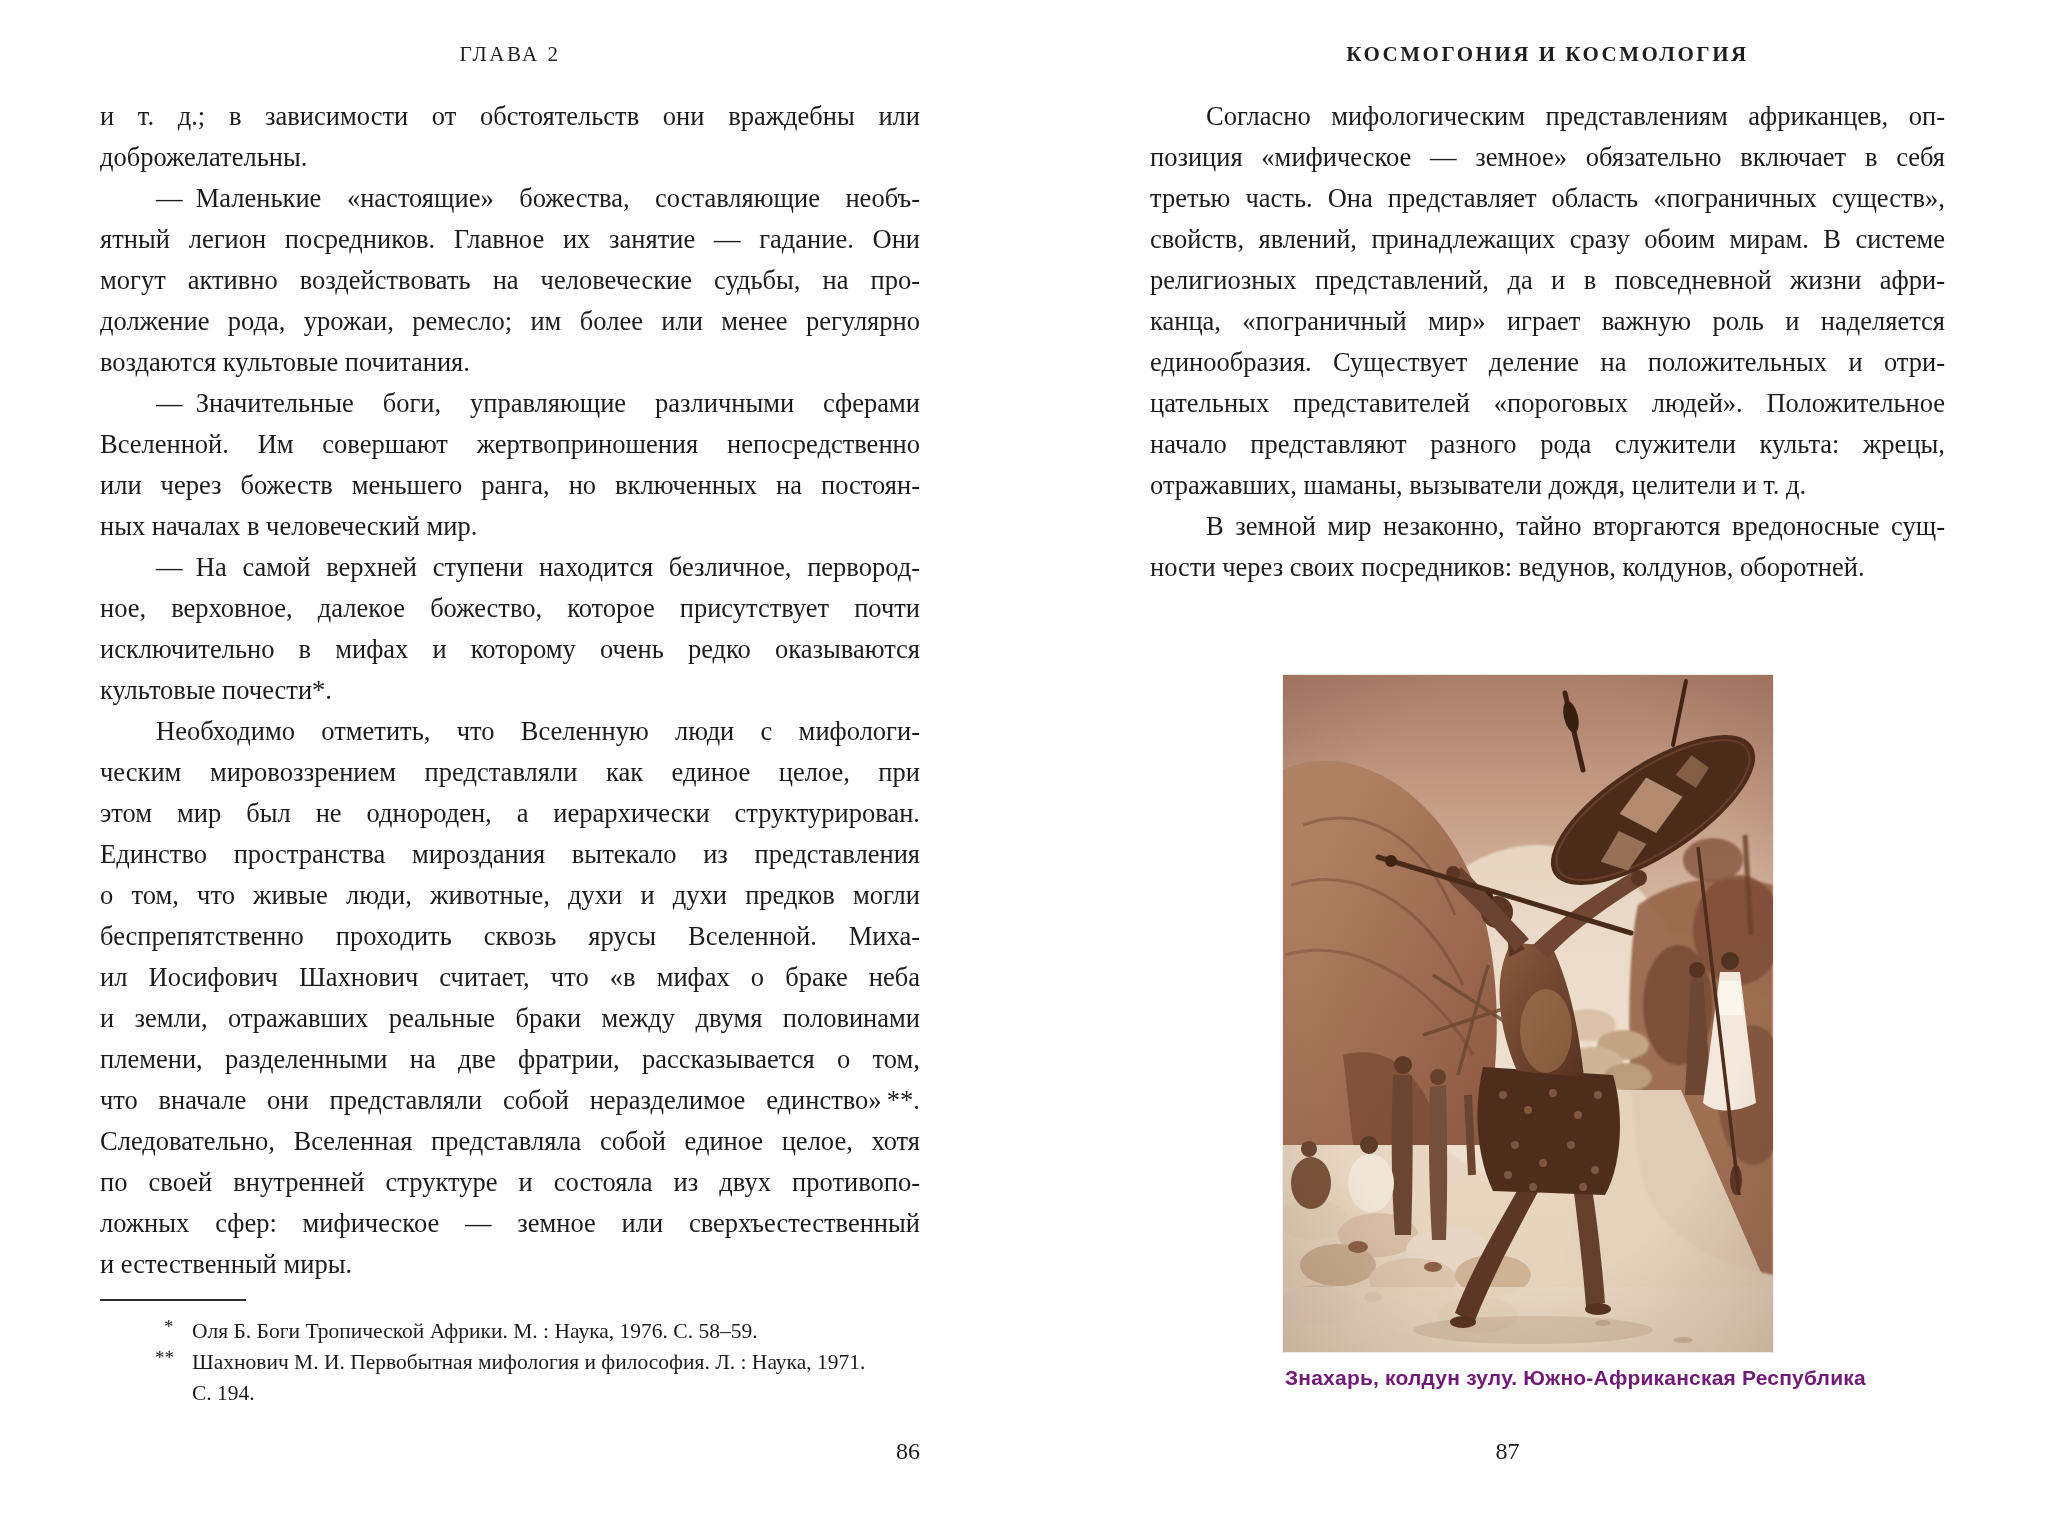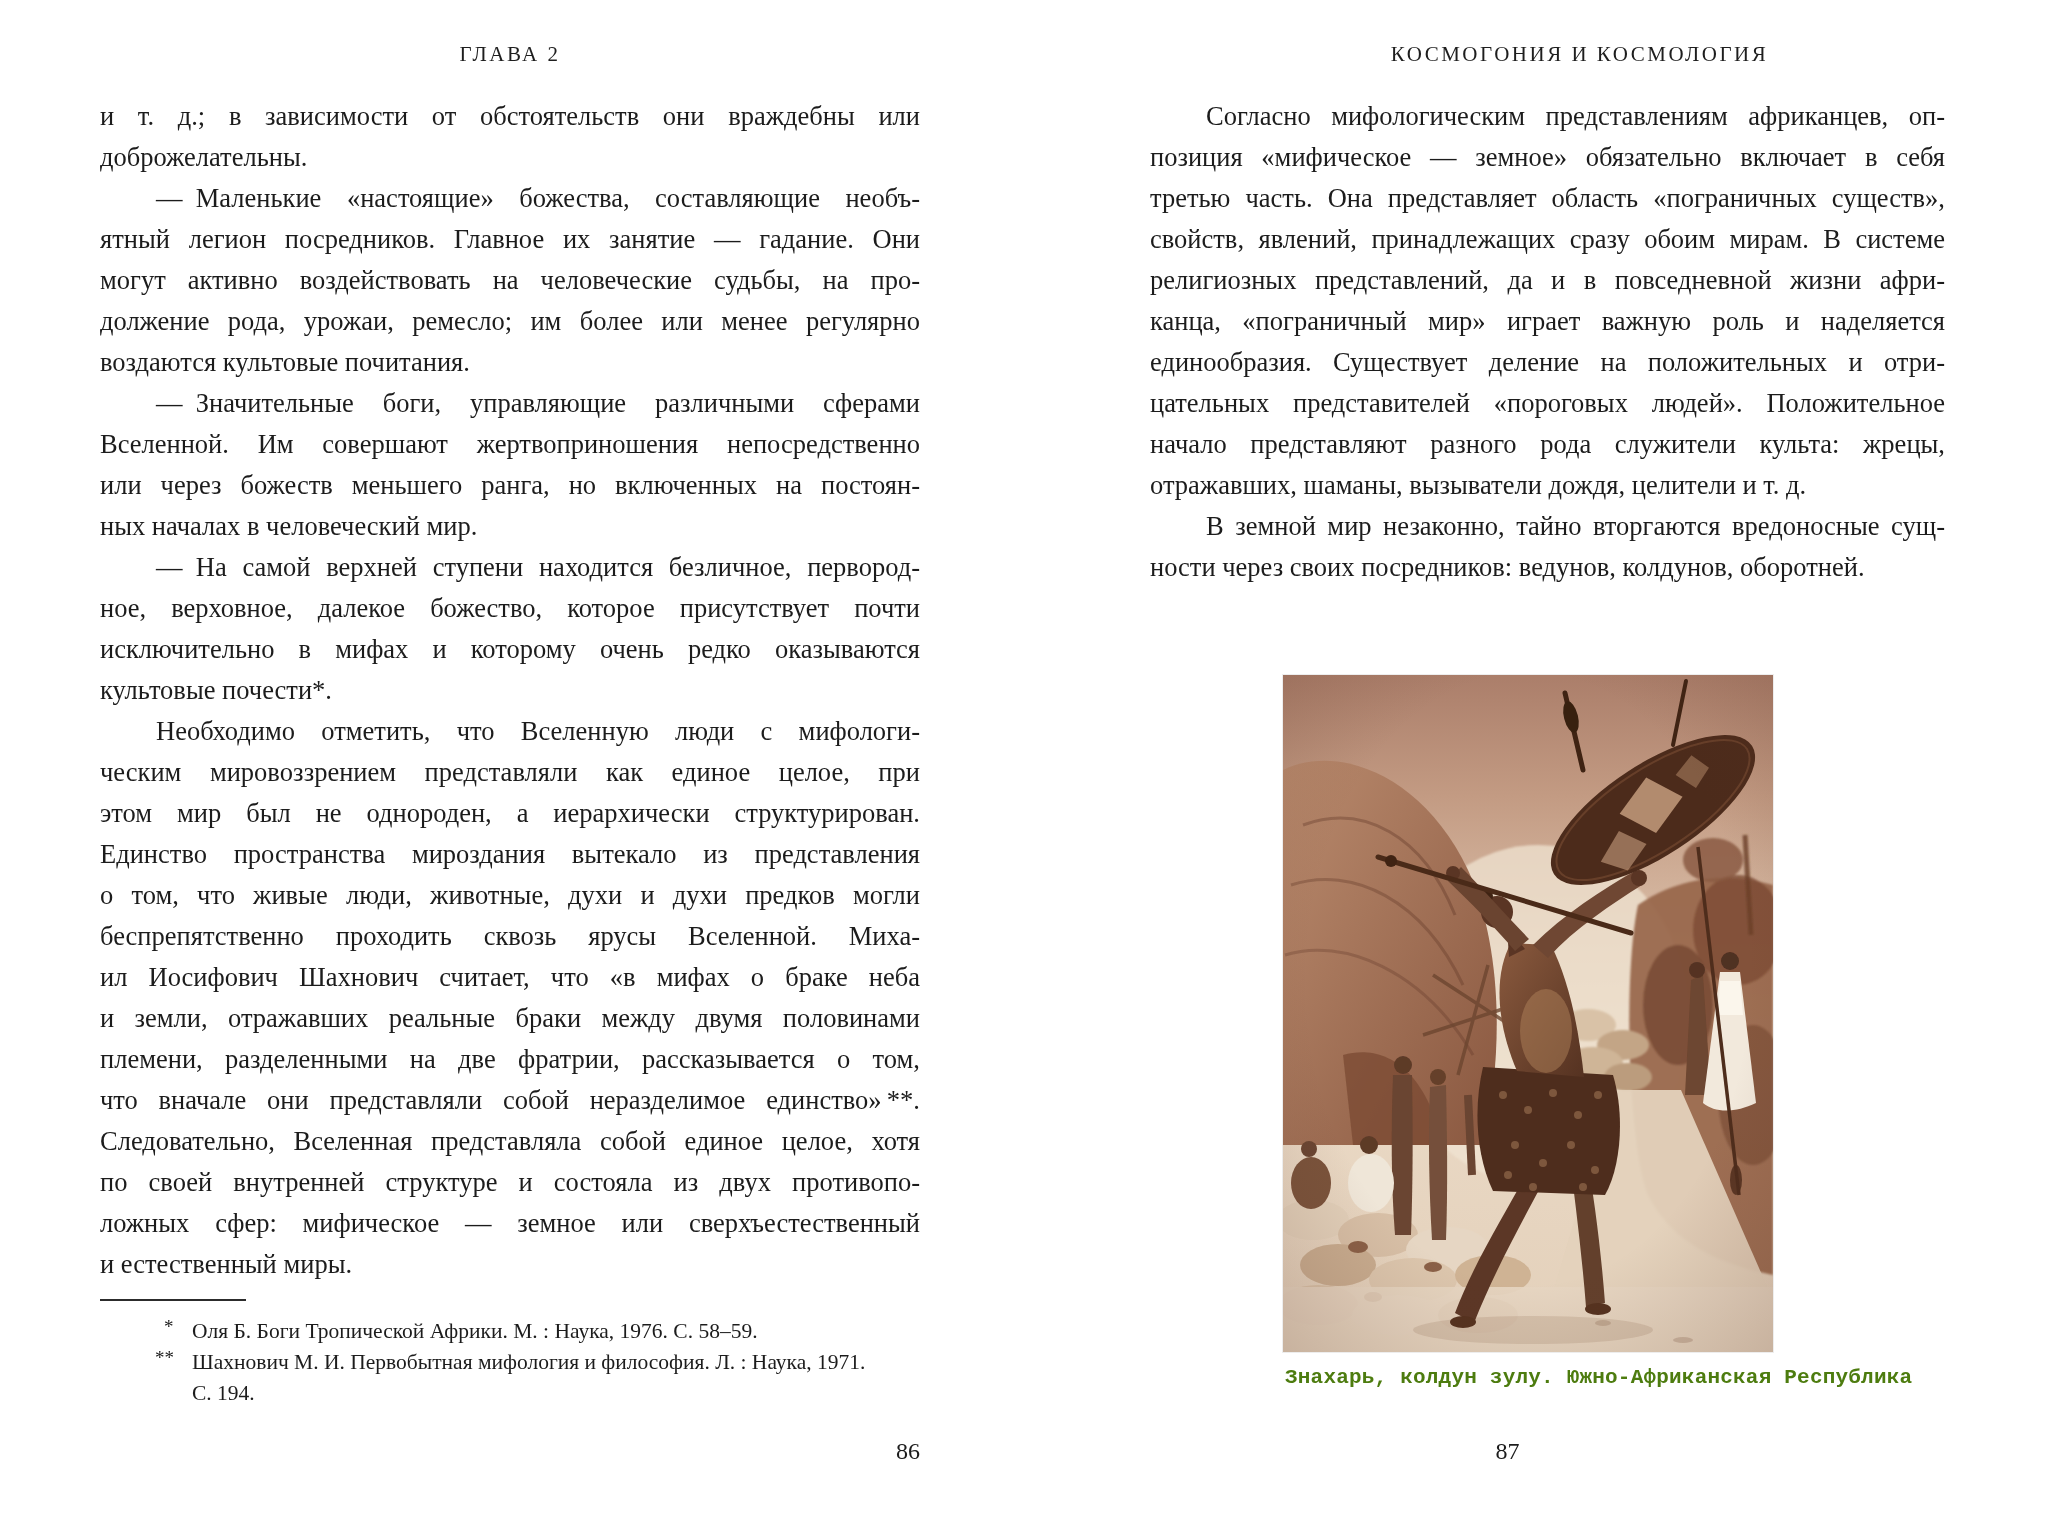--- a/index.html
+++ b/index.html
@@ -8,7 +8,7 @@
   
   .running-head{position:absolute;top:42px;font-size:21px;letter-spacing:2.5px;text-align:center;color:#1e1e1e;}
   .rh-left{left:100px;width:820px;}
-  .rh-right{left:1182px;width:795px;}
+  .rh-right{left:1150px;width:795px;font-weight:bold;}
   
   .body-col{position:absolute;top:96px;font-size:26.5px;line-height:41px;}
   .col-left{left:100px;width:820px;}

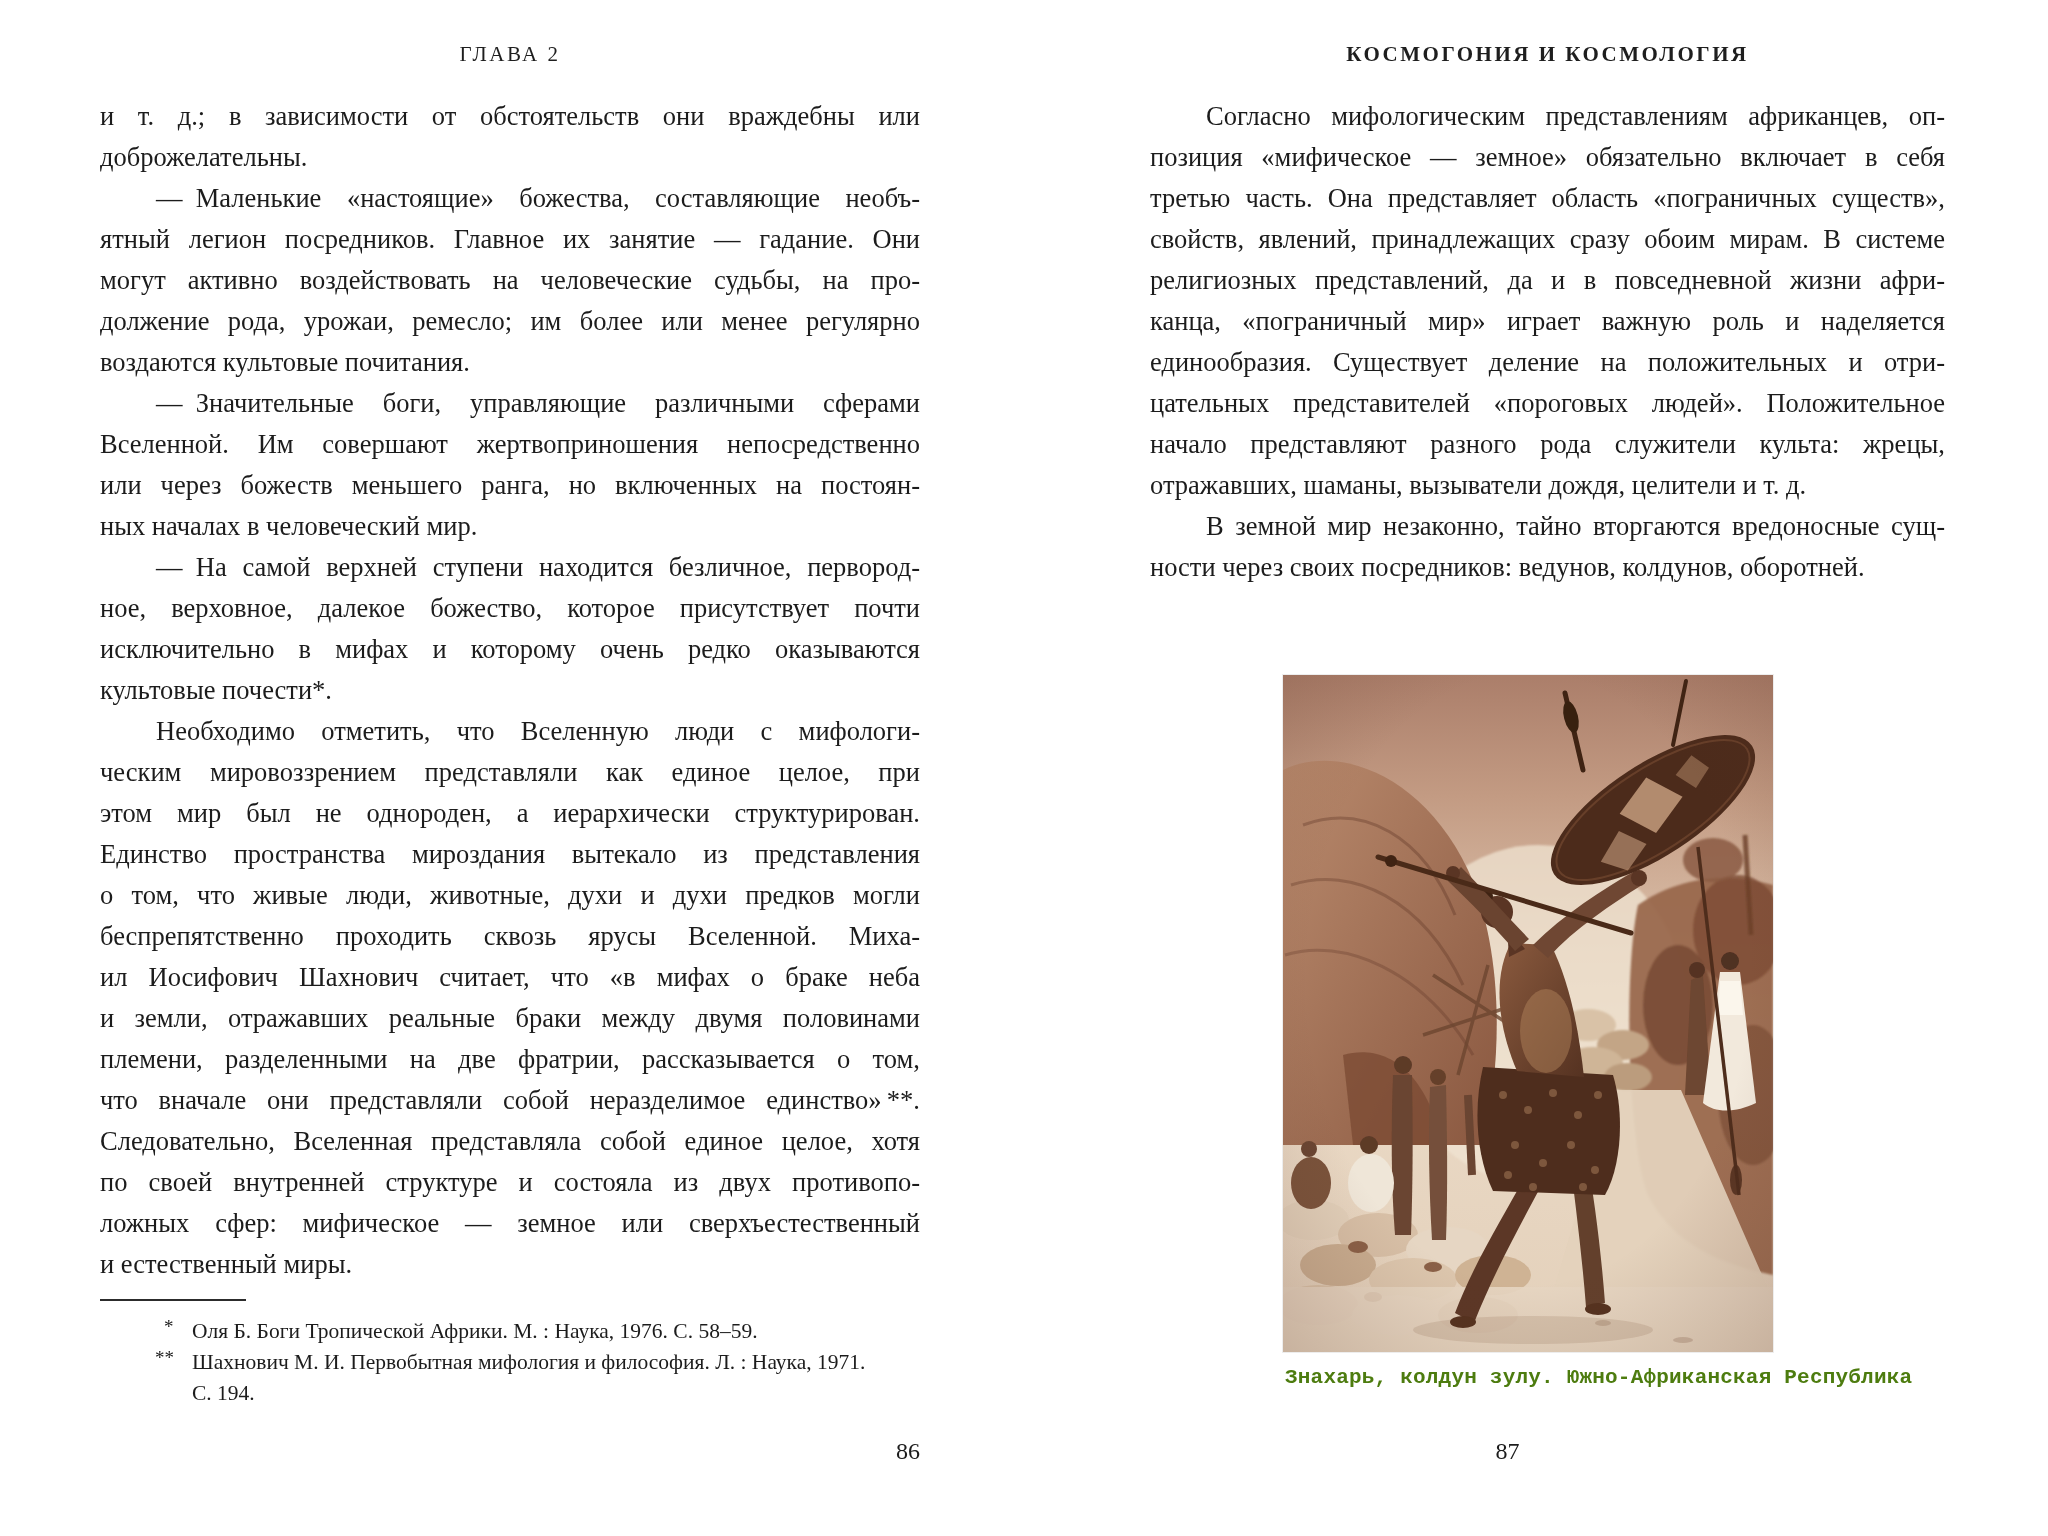--- a/index.html
+++ b/index.html
@@ -30,8 +30,8 @@
   .photo{position:absolute;left:1283px;top:675px;width:490px;height:677px;outline:1px solid rgba(0,0,0,0.07);}
   .photo svg{display:block;width:100%;height:100%;}
   .photo-caption{position:absolute;left:1285px;top:1366px;width:700px;
-                 font-family:Liberation Mono, monospace;
-                 font-size:21px;font-weight:600;letter-spacing:0.2px;color:#4d7c0f;}
+                 font-family:Liberation Sans, sans-serif;
+                 font-size:21px;font-weight:600;letter-spacing:0.2px;color:#701a75;}
 </style>
 </head>
 <body>

